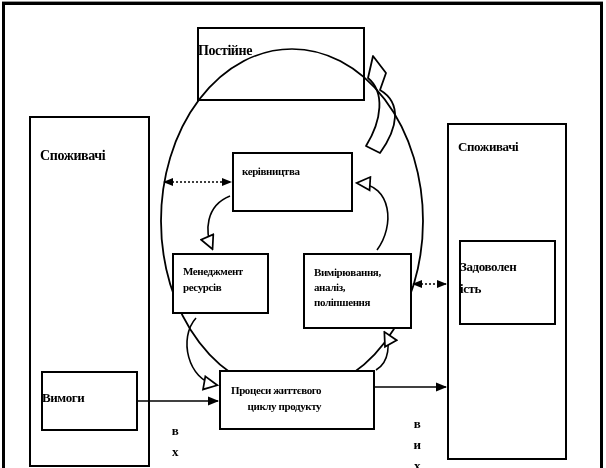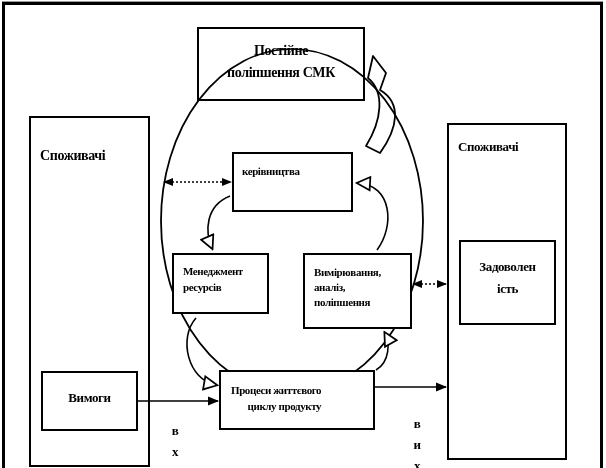--- a/index.html
+++ b/index.html
@@ -17,7 +17,7 @@
       letter-spacing: -0.4px;
     }
     .lbl-lg { font-size: 14px; line-height: 22px; }
-    .center { text-align: center; }
+    .center { text-align: left; }
     .vert { font-size: 13px; line-height: 21px; width: 14px; text-align: center; }
   </style>
 </head>

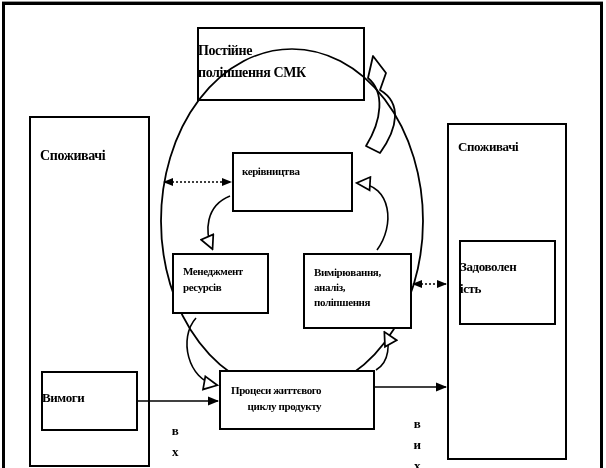--- a/index.html
+++ b/index.html
@@ -69,7 +69,6 @@
 
 <div class="lbl lbl-lg center" style="left:198px; top:40px; width:166px;">
   <div>Постійне</div>
-  <div>поліпшення СМК</div>
 </div>
 
 <div class="lbl" style="left:40px; top:148px; font-size:14px;">Споживачі</div>

